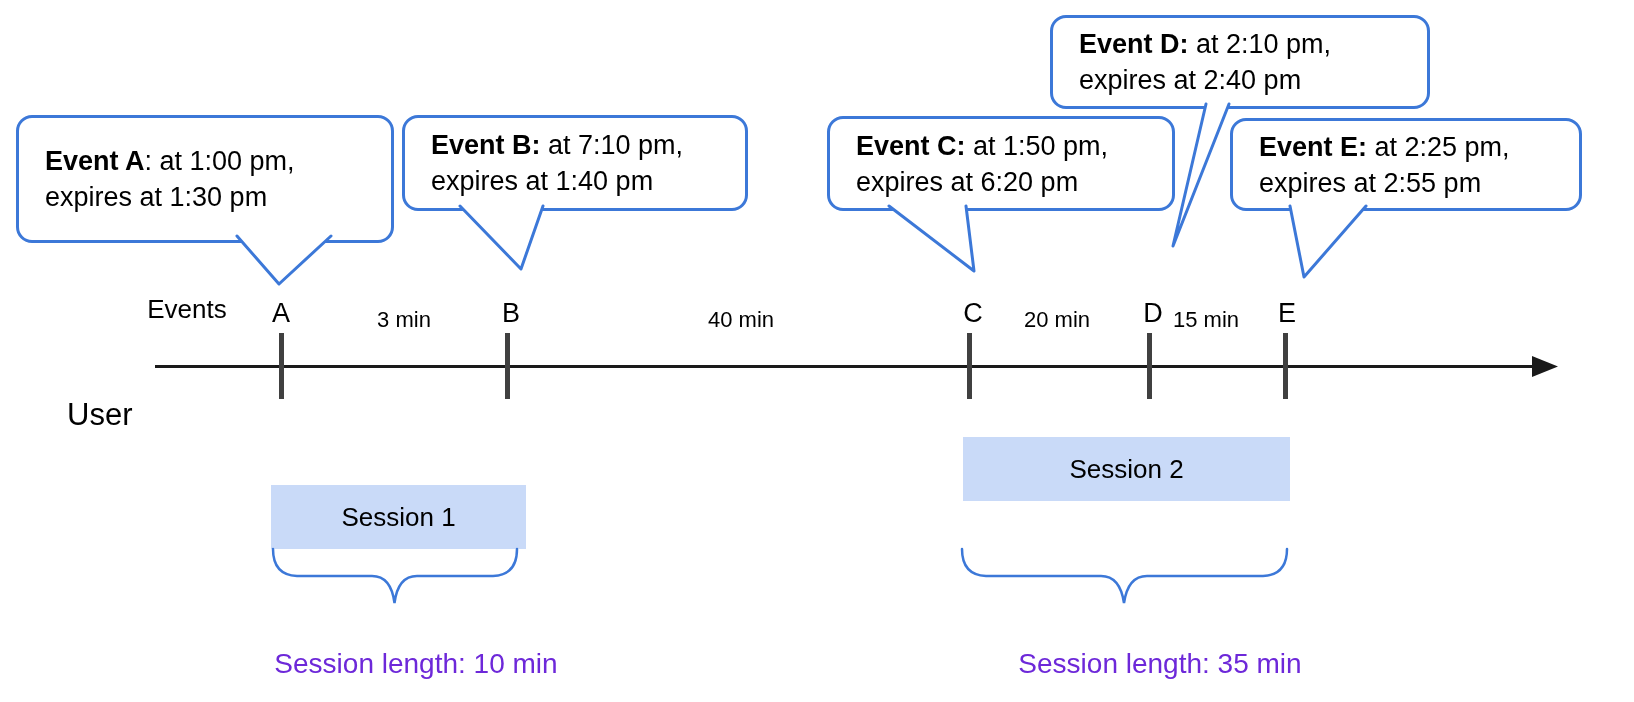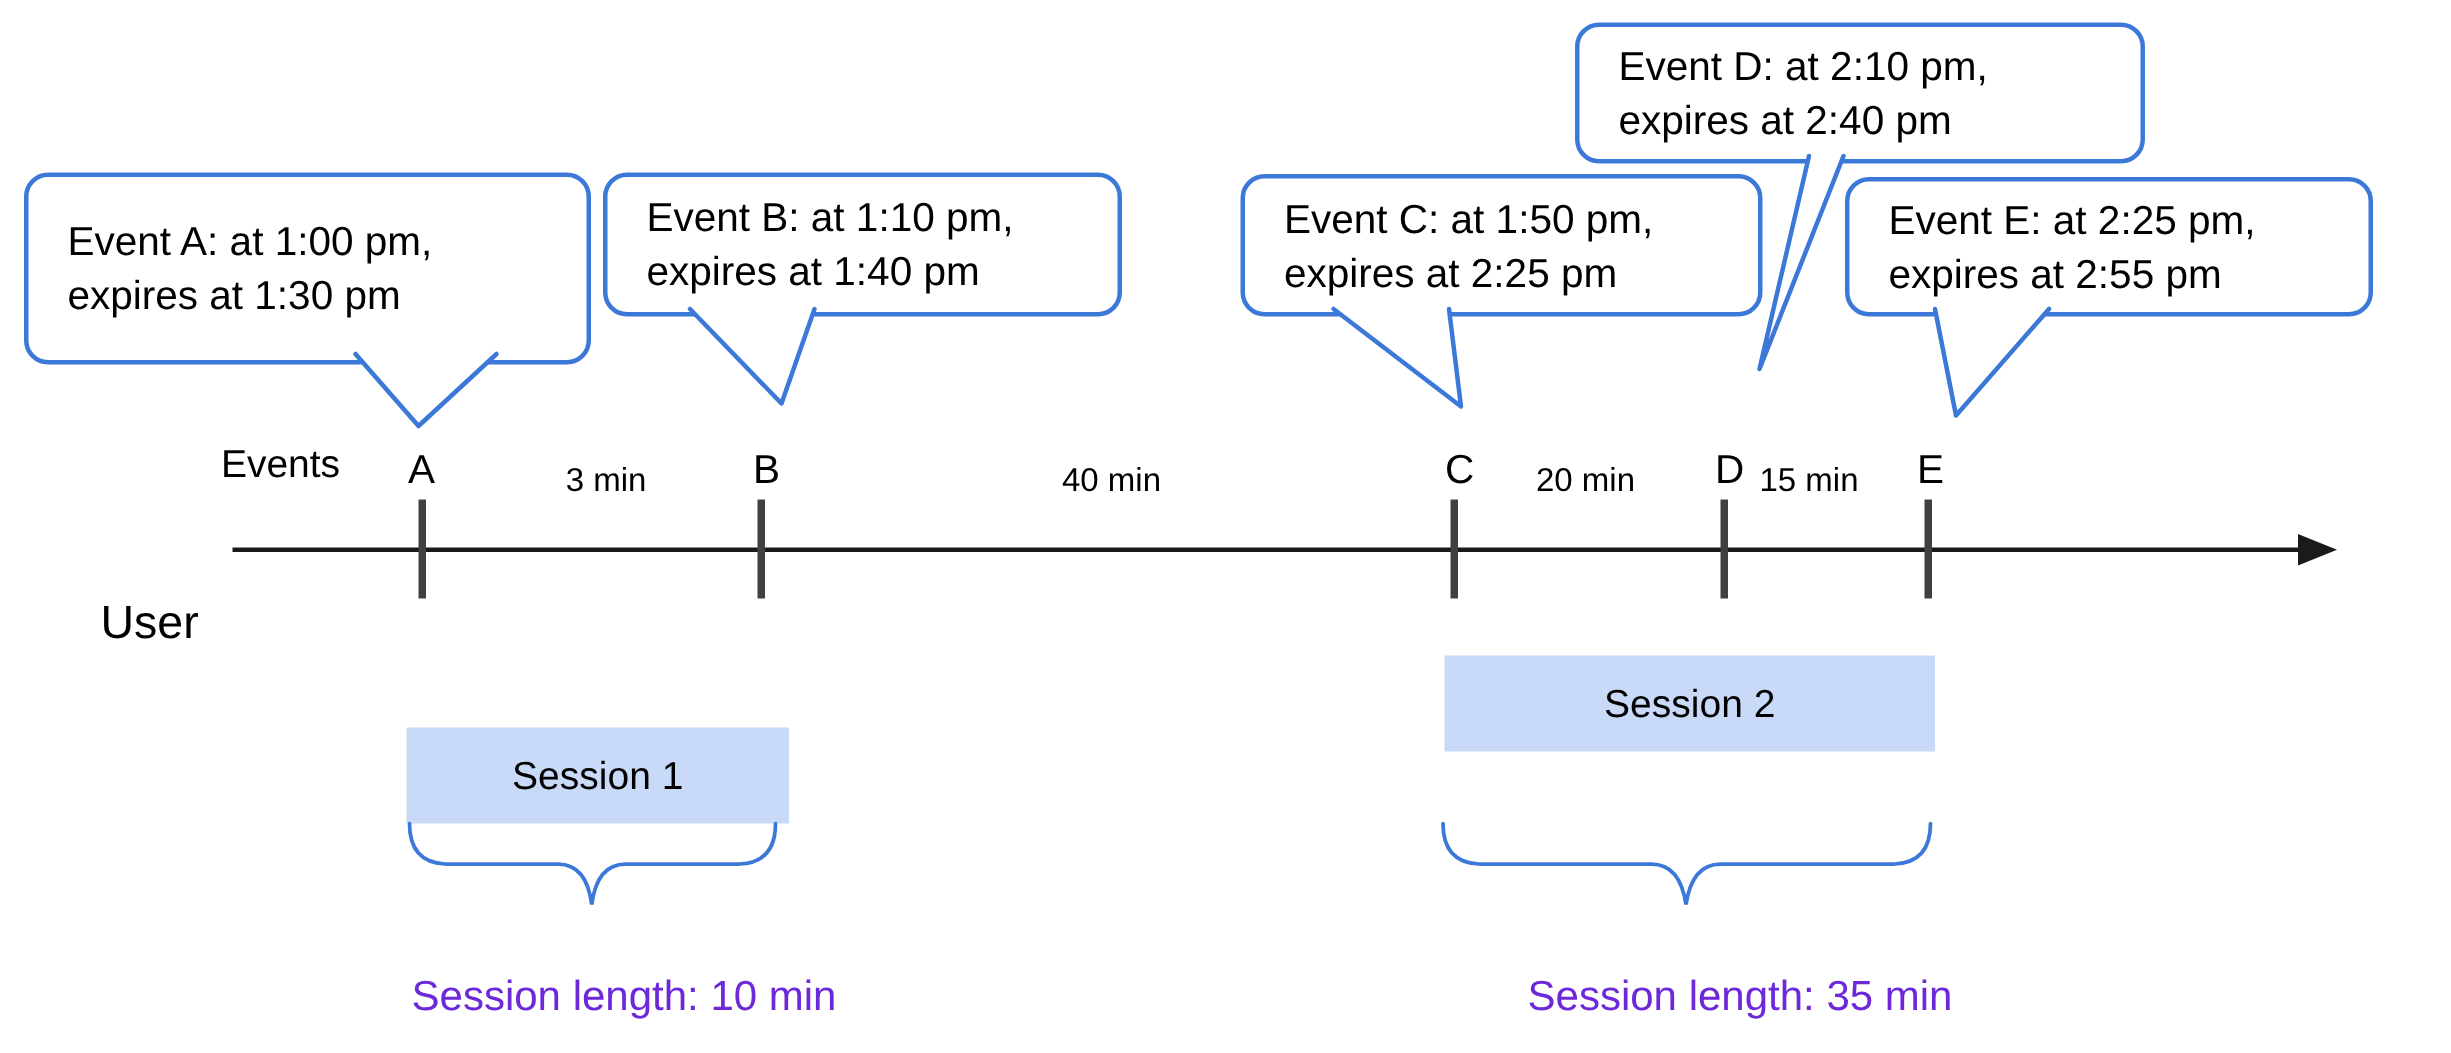--- a/index.html
+++ b/index.html
@@ -14,7 +14,7 @@
     display:flex;align-items:center;z-index:1;
   }
   .bubble-text{font-size:27px;line-height:36px;padding-left:26px;}
-  .bubble-text .b{font-weight:normal;}
+  .bubble-text .b{font-weight:bold;}
   .bubble-a{left:16px;top:115px;width:378px;height:128px;}
   .bubble-b{left:402px;top:115px;width:346px;height:96px;}
   .bubble-c{left:827px;top:116px;width:348px;height:95px;}

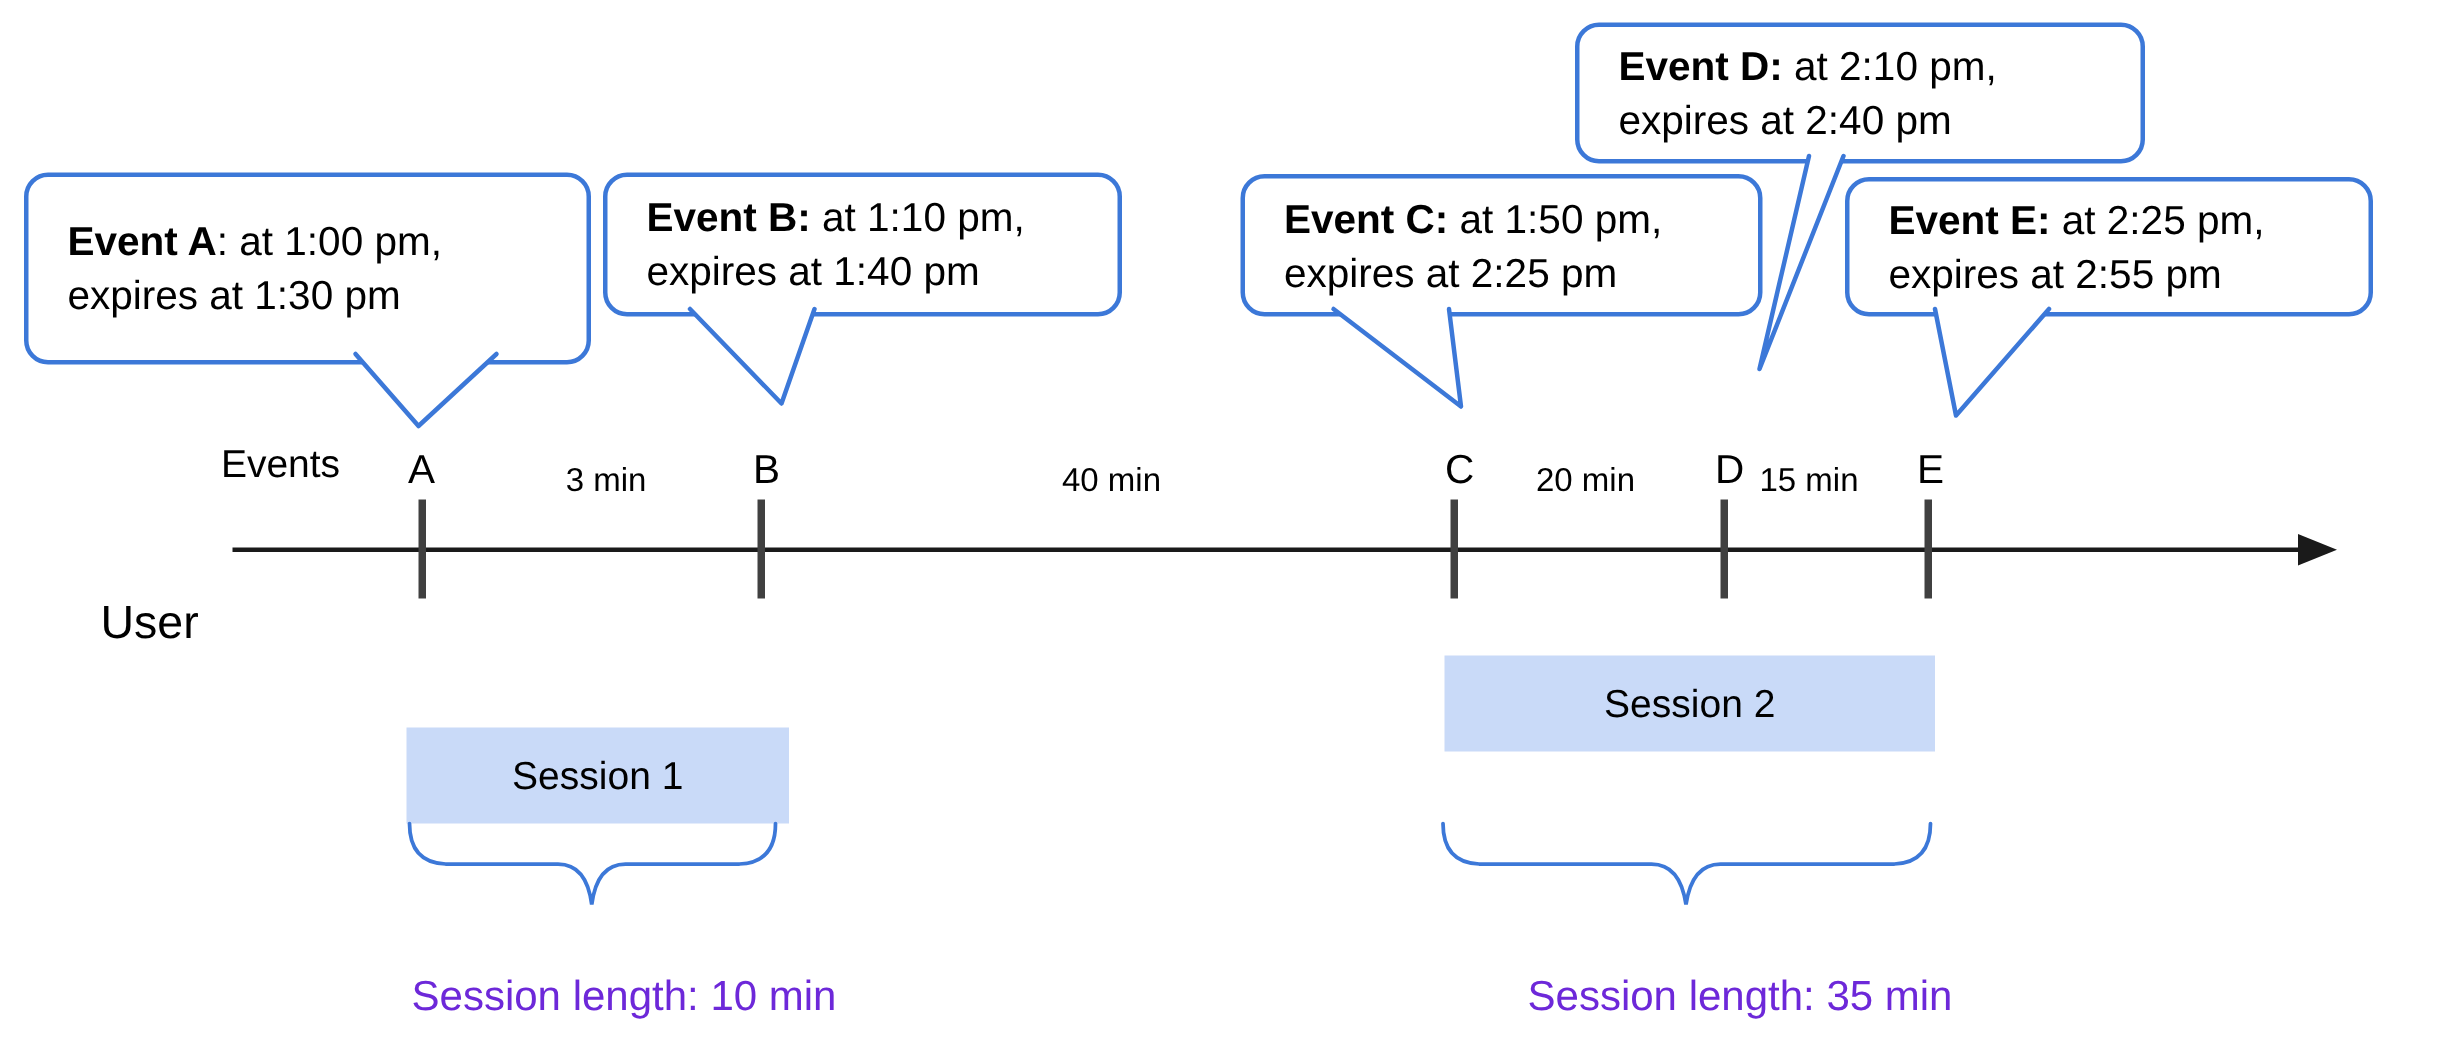--- a/index.html
+++ b/index.html
@@ -62,7 +62,7 @@
 
   <div class="bubble bubble-b">
     <div class="bubble-text">
-      <div><span class="b">Event B:</span><span> at 1:10 pm,</span></div>
+      <div><span class="b">Event B:</span><span> at 7:10 pm,</span></div>
       <div>expires at 1:40 pm</div>
     </div>
   </div>

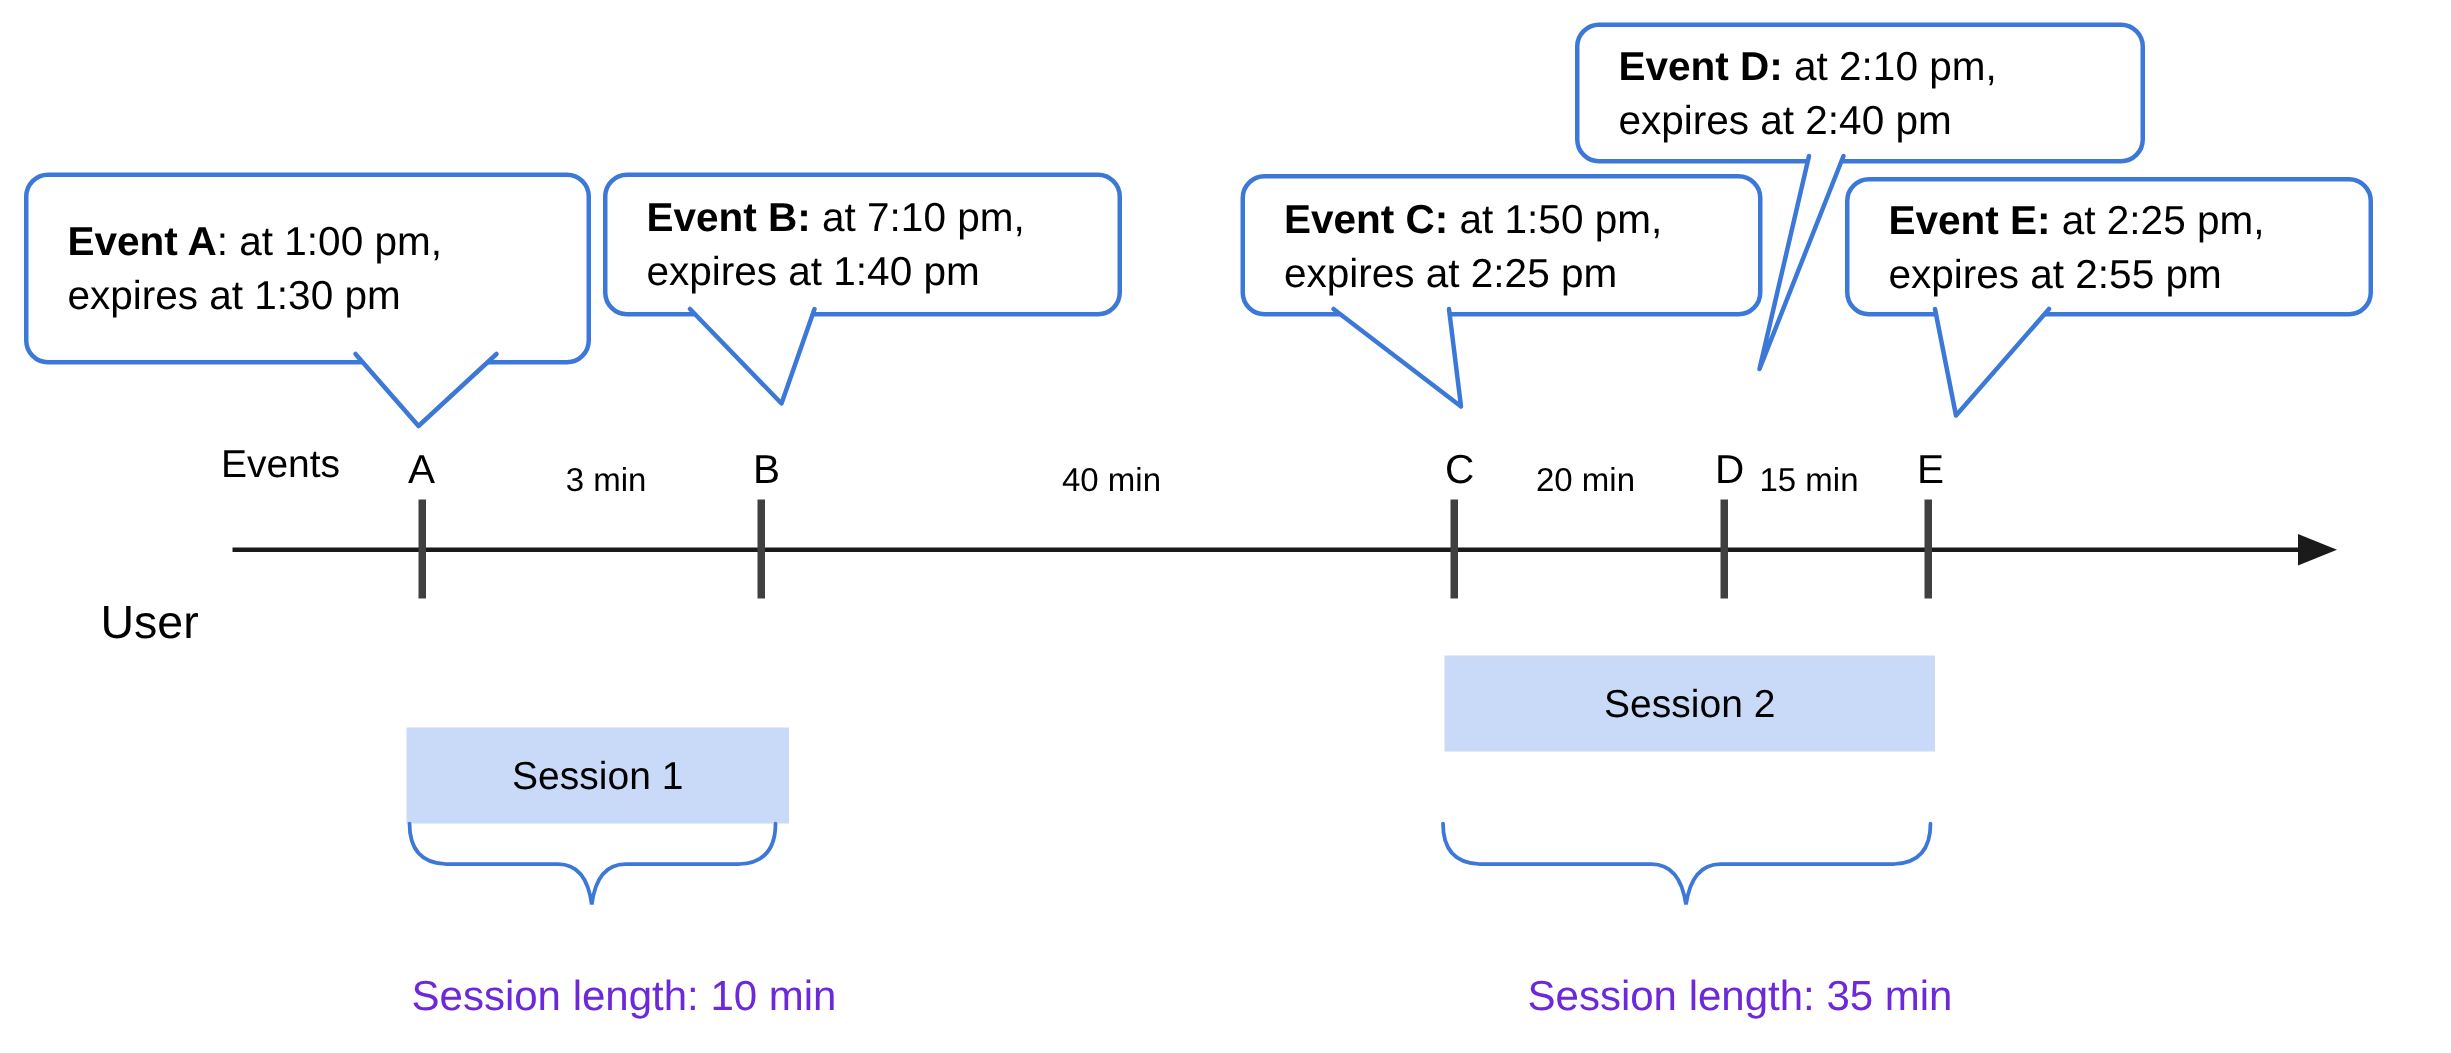--- a/index.html
+++ b/index.html
@@ -70,7 +70,7 @@
   <div class="bubble bubble-c">
     <div class="bubble-text">
       <div><span class="b">Event C:</span><span> at 1:50 pm,</span></div>
-      <div>expires at 2:25 pm</div>
+      <div>expires at 6:20 pm</div>
     </div>
   </div>
 

